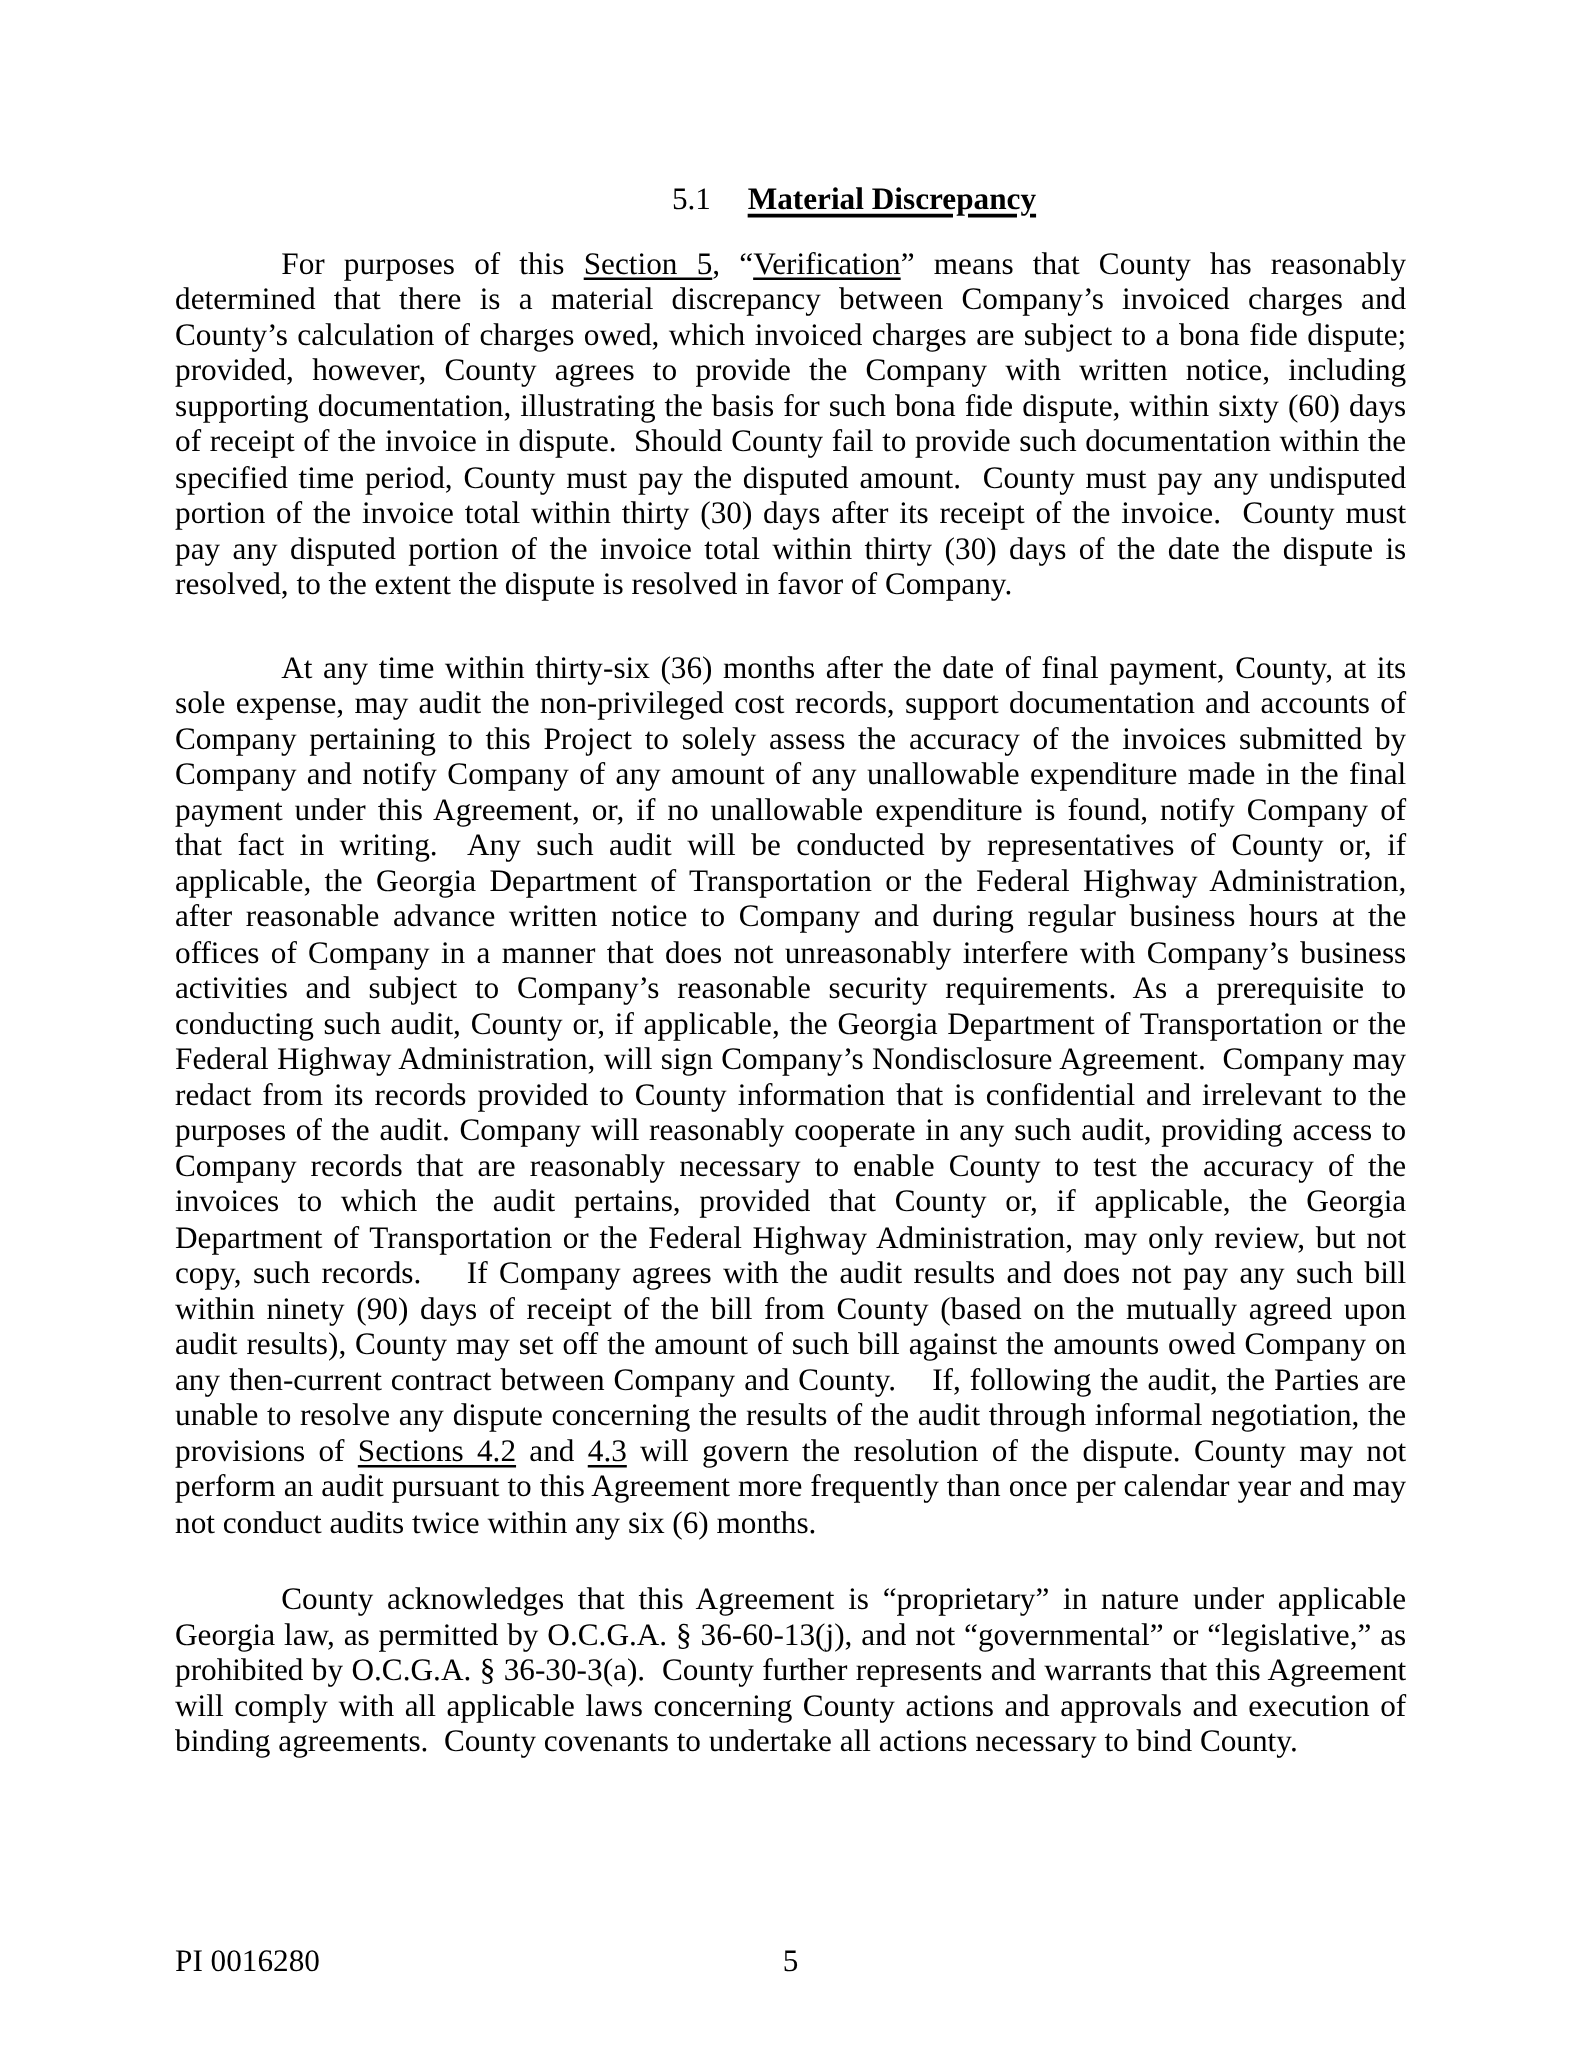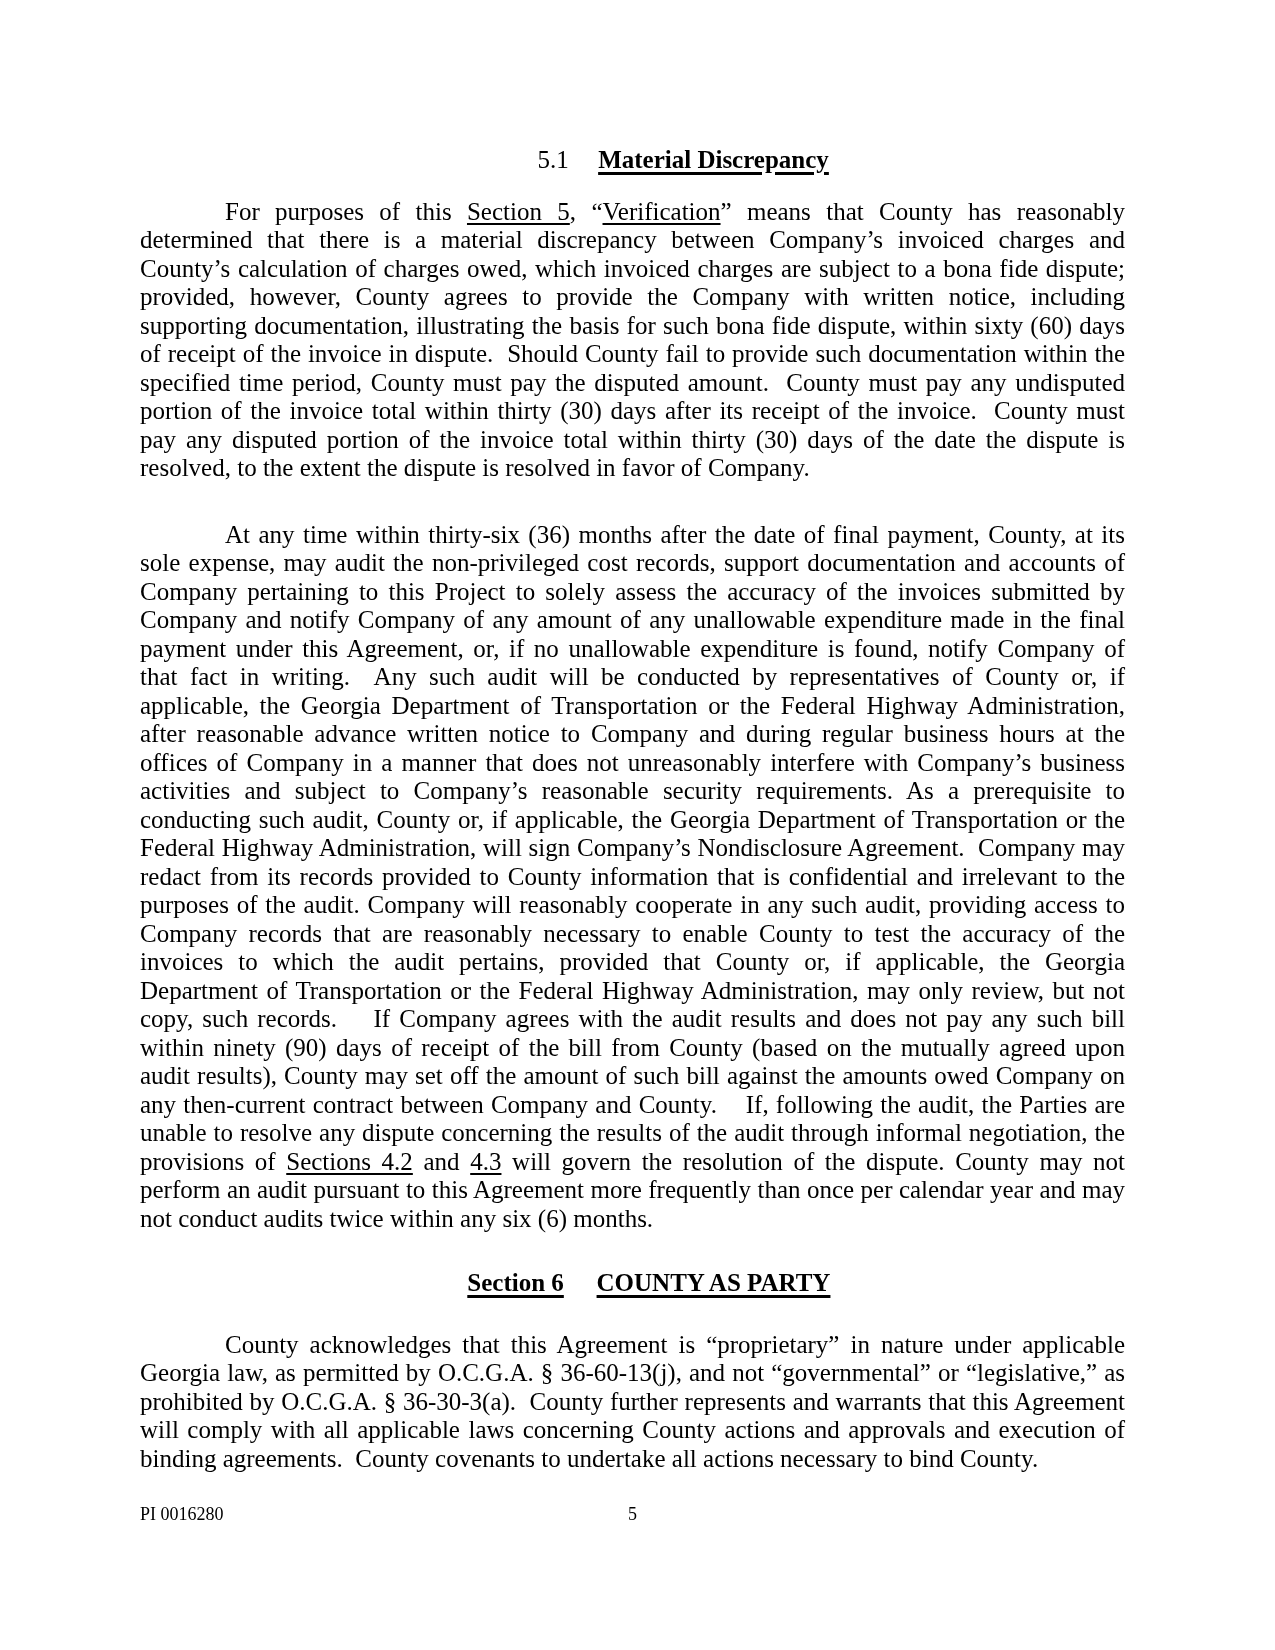--- a/index.html
+++ b/index.html
@@ -100,7 +100,6 @@
 
     <p class="para mt-p2"><span>At any time within thirty-six (36) months after the date of final payment, County, at its sole expense, may audit the non-privileged cost records, support documentation and accounts of Company pertaining to this Project to solely assess the accuracy of the invoices submitted by Company and notify Company of any amount of any unallowable expenditure made in the final payment under this Agreement, or, if no unallowable expenditure is found, notify Company of that fact in writing.  Any such audit will be conducted by representatives of County or, if applicable, the Georgia Department of Transportation or the Federal Highway Administration, after reasonable advance written notice to Company and during regular business hours at the offices of Company in a manner that does not unreasonably interfere with Company’s business activities and subject to Company’s reasonable security requirements. As a prerequisite to conducting such audit, County or, if applicable, the Georgia Department of Transportation or the Federal Highway Administration, will sign Company’s Nondisclosure Agreement.  Company may redact from its records provided to County information that is confidential and irrelevant to the purposes of the audit. Company will reasonably cooperate in any such audit, providing access to Company records that are reasonably necessary to enable County to test the accuracy of the invoices to which the audit pertains, provided that County or, if applicable, the Georgia Department of Transportation or the Federal Highway Administration, may only review, but not copy, such records.    If Company agrees with the audit results and does not pay any such bill within ninety (90) days of receipt of the bill from County (based on the mutually agreed upon audit results), County may set off the amount of such bill against the amounts owed Company on any then-current contract between Company and County.    If, following the audit, the Parties are unable to resolve any dispute concerning the results of the audit through informal negotiation, the provisions of </span><span class="u">Sections 4.2</span><span> and </span><span class="u">4.3</span><span> will govern the resolution of the dispute. County may not perform an audit pursuant to this Agreement more frequently than once per calendar year and may not conduct audits twice within any six (6) months.</span></p>
 
-    <h2 class="heading mt-h6"><span class="hnum-major">Section 6</span><span class="htitle">COUNTY AS PARTY</span></h2>
 
     <p class="para mt-p3"><span>County acknowledges that this Agreement is “proprietary” in nature under applicable Georgia law, as permitted by O.C.G.A. § 36-60-13(j), and not “governmental” or “legislative,” as prohibited by O.C.G.A. § 36-30-3(a).  County further represents and warrants that this Agreement will comply with all applicable laws concerning County actions and approvals and execution of binding agreements.  County covenants to undertake all actions necessary to bind County.</span></p>
 

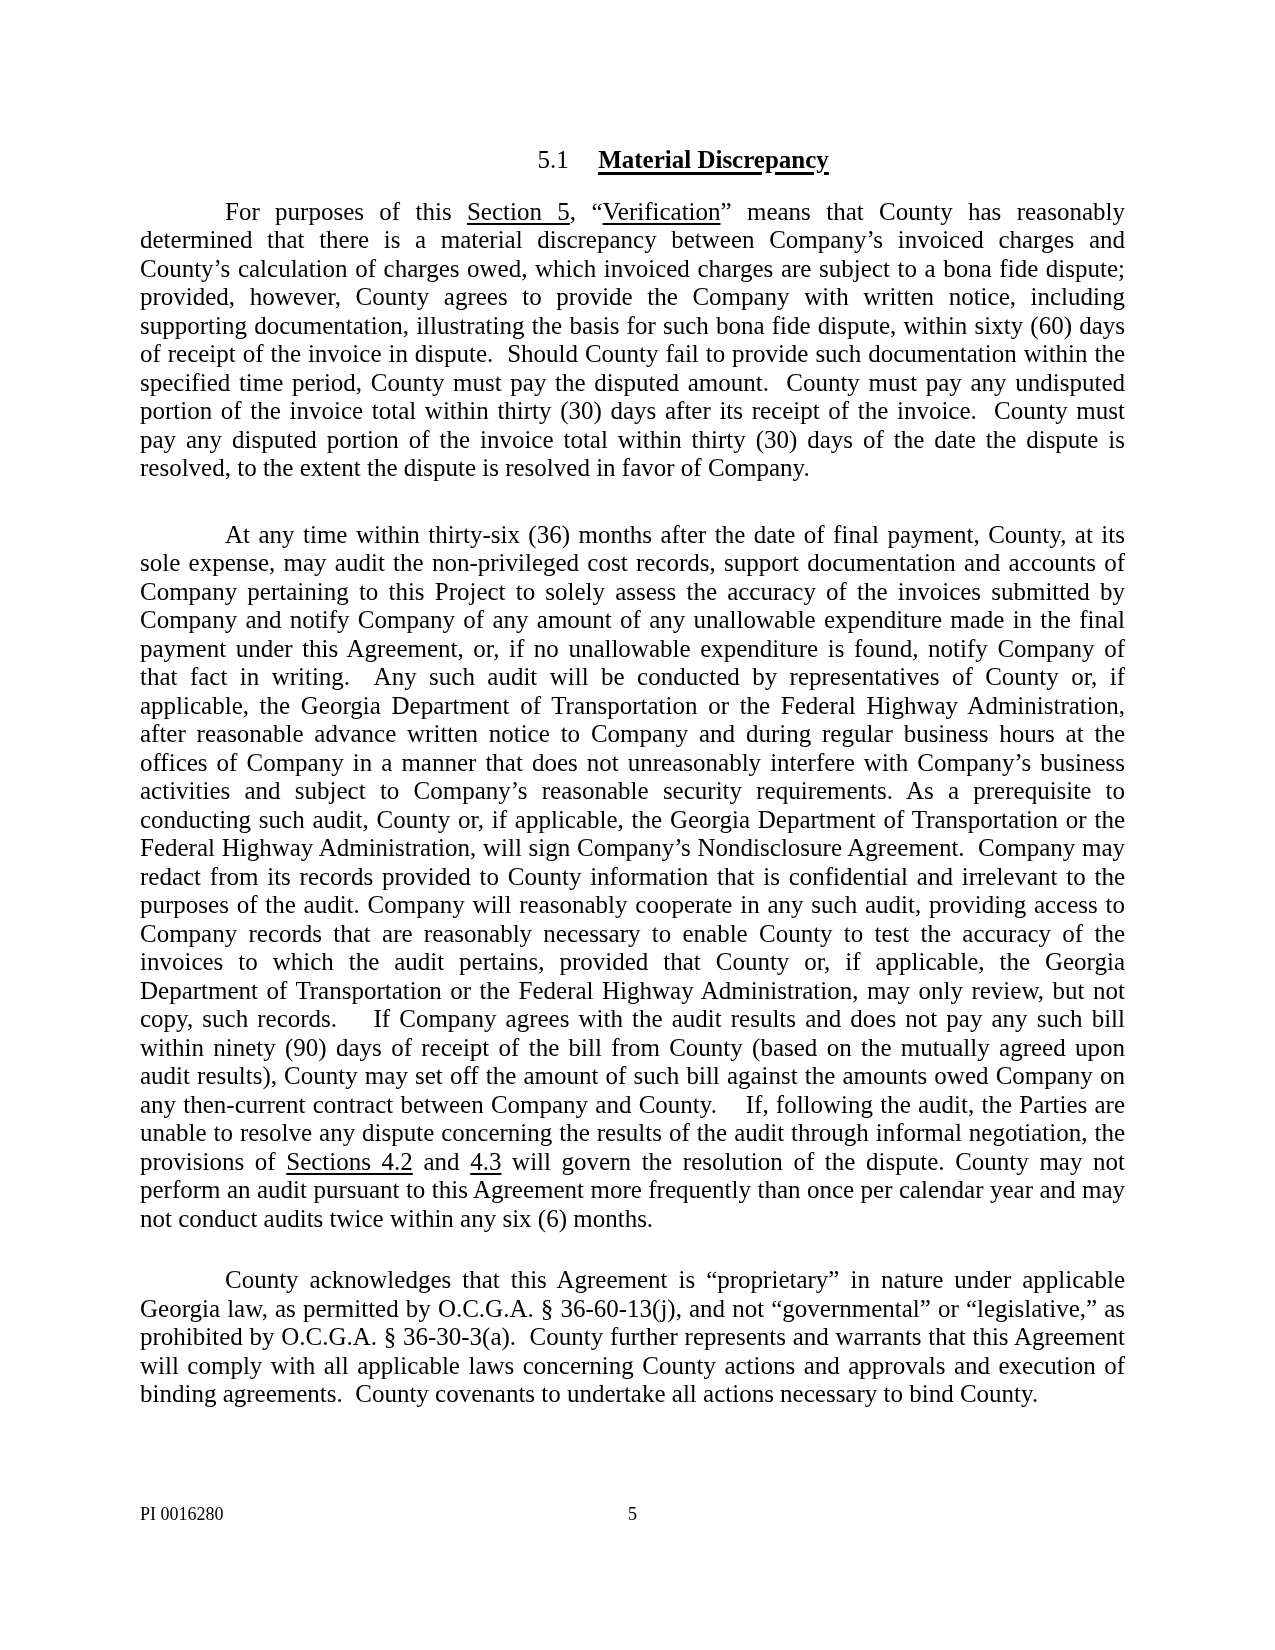--- a/index.html
+++ b/index.html
@@ -73,8 +73,8 @@
     position: absolute;
     left: 140px;
     right: 150px;
-    top: 1500px;
-    font-size: 18px;
+    top: 1556px;
+    font-size: 25px;
     line-height: 28.5px;
   }
   .doc-id {

